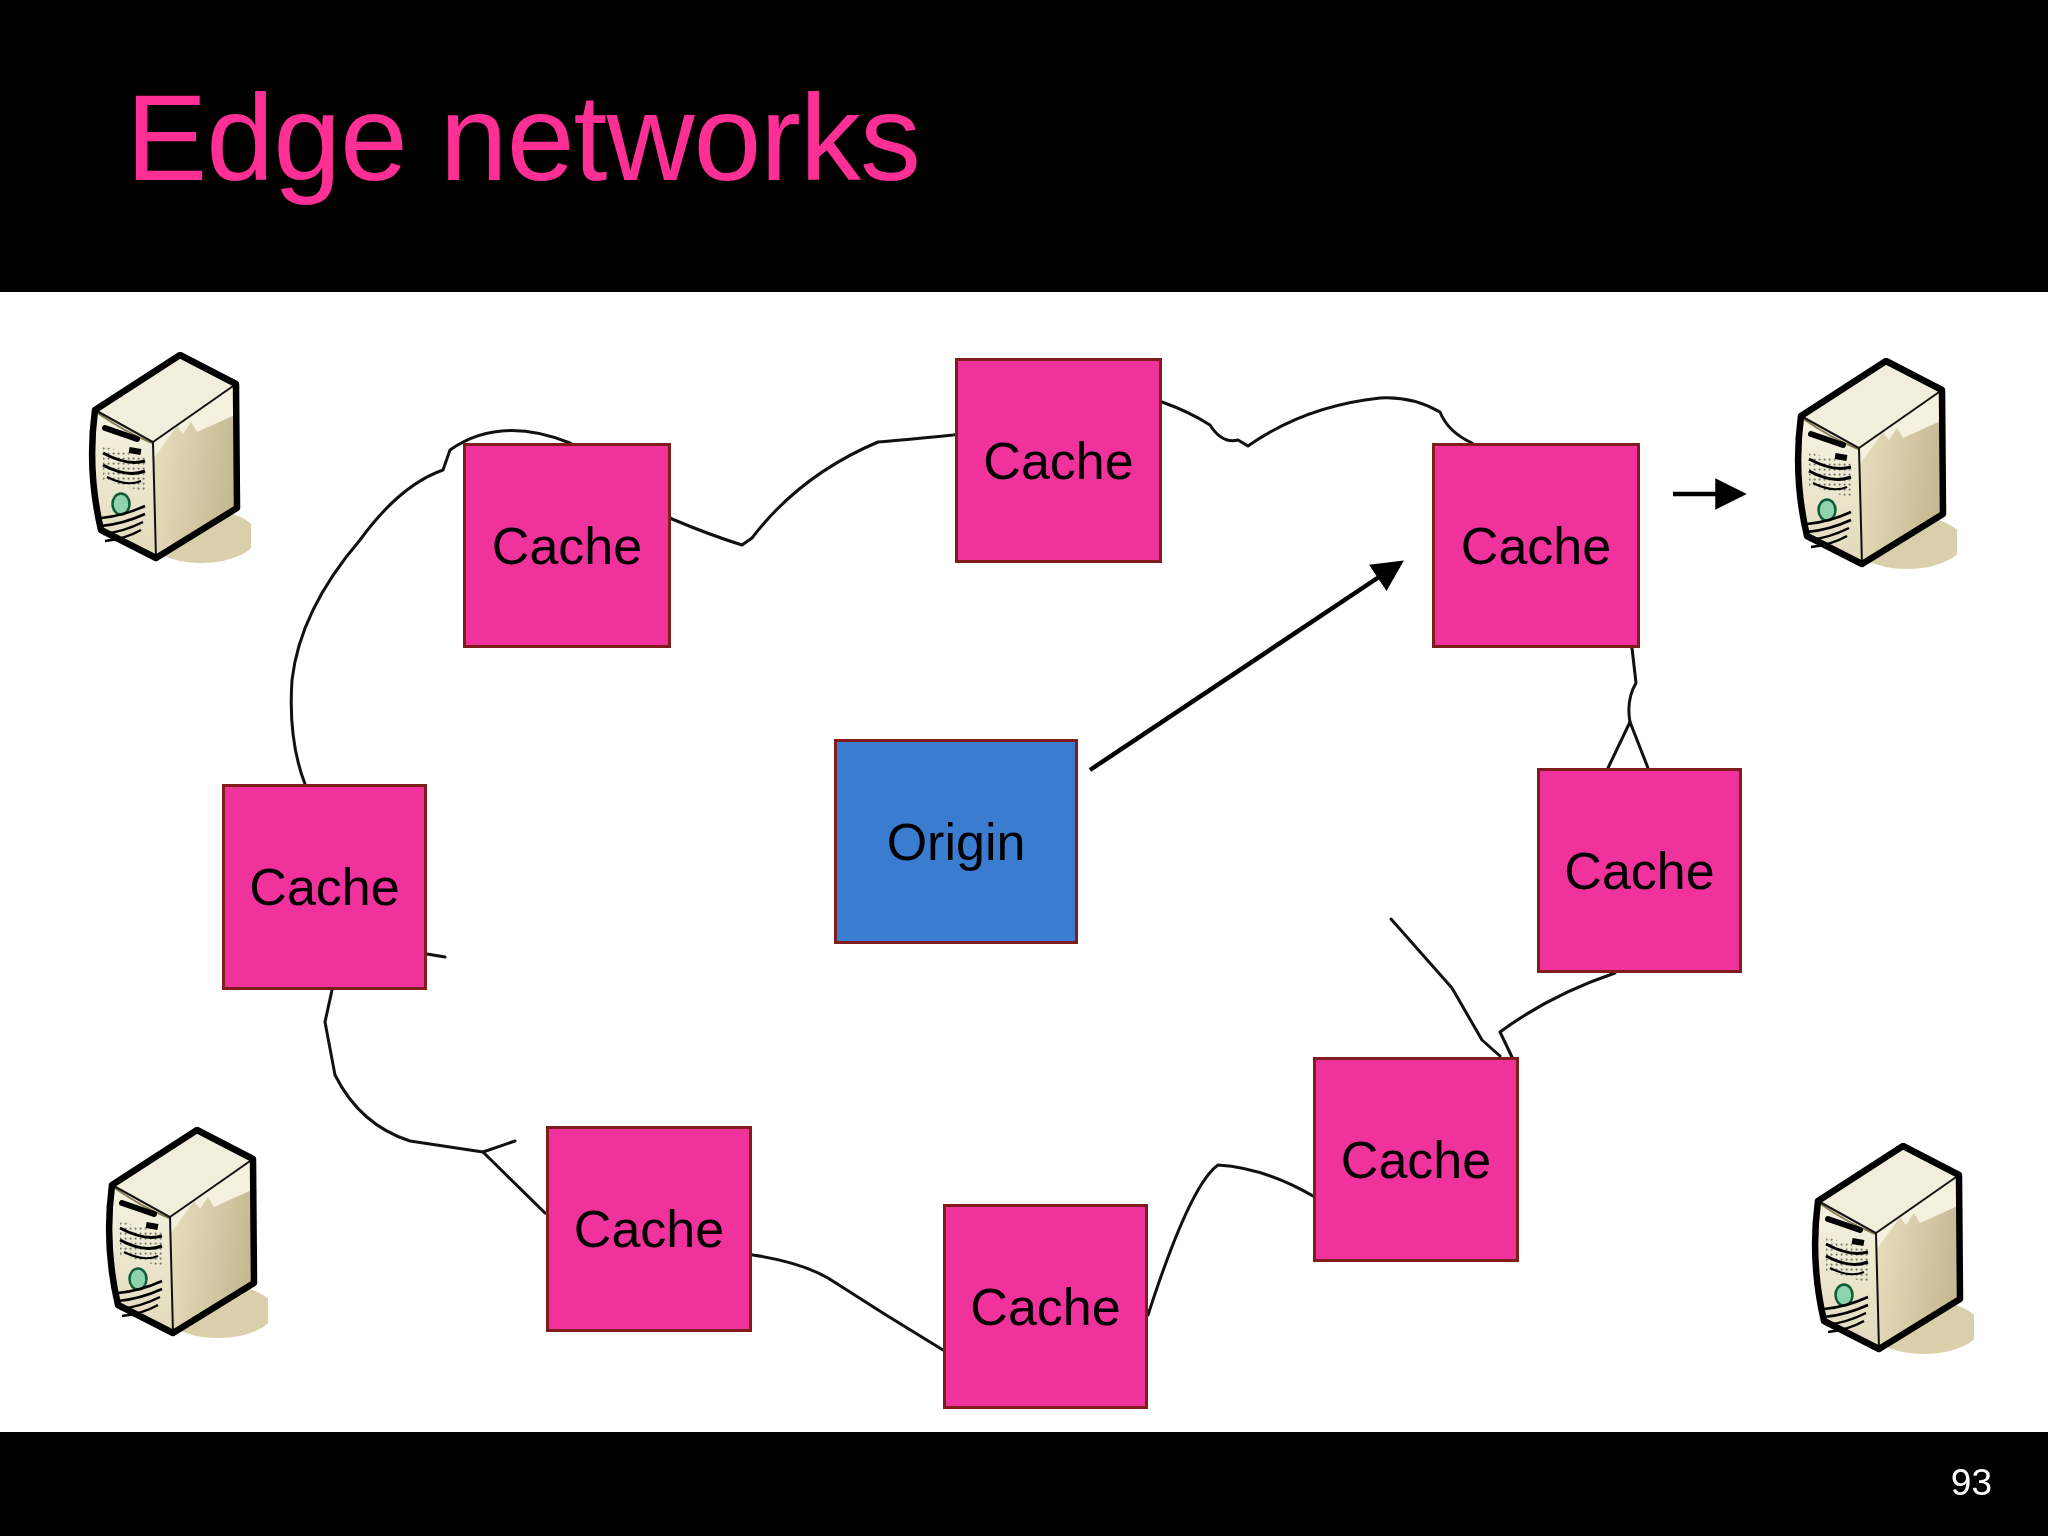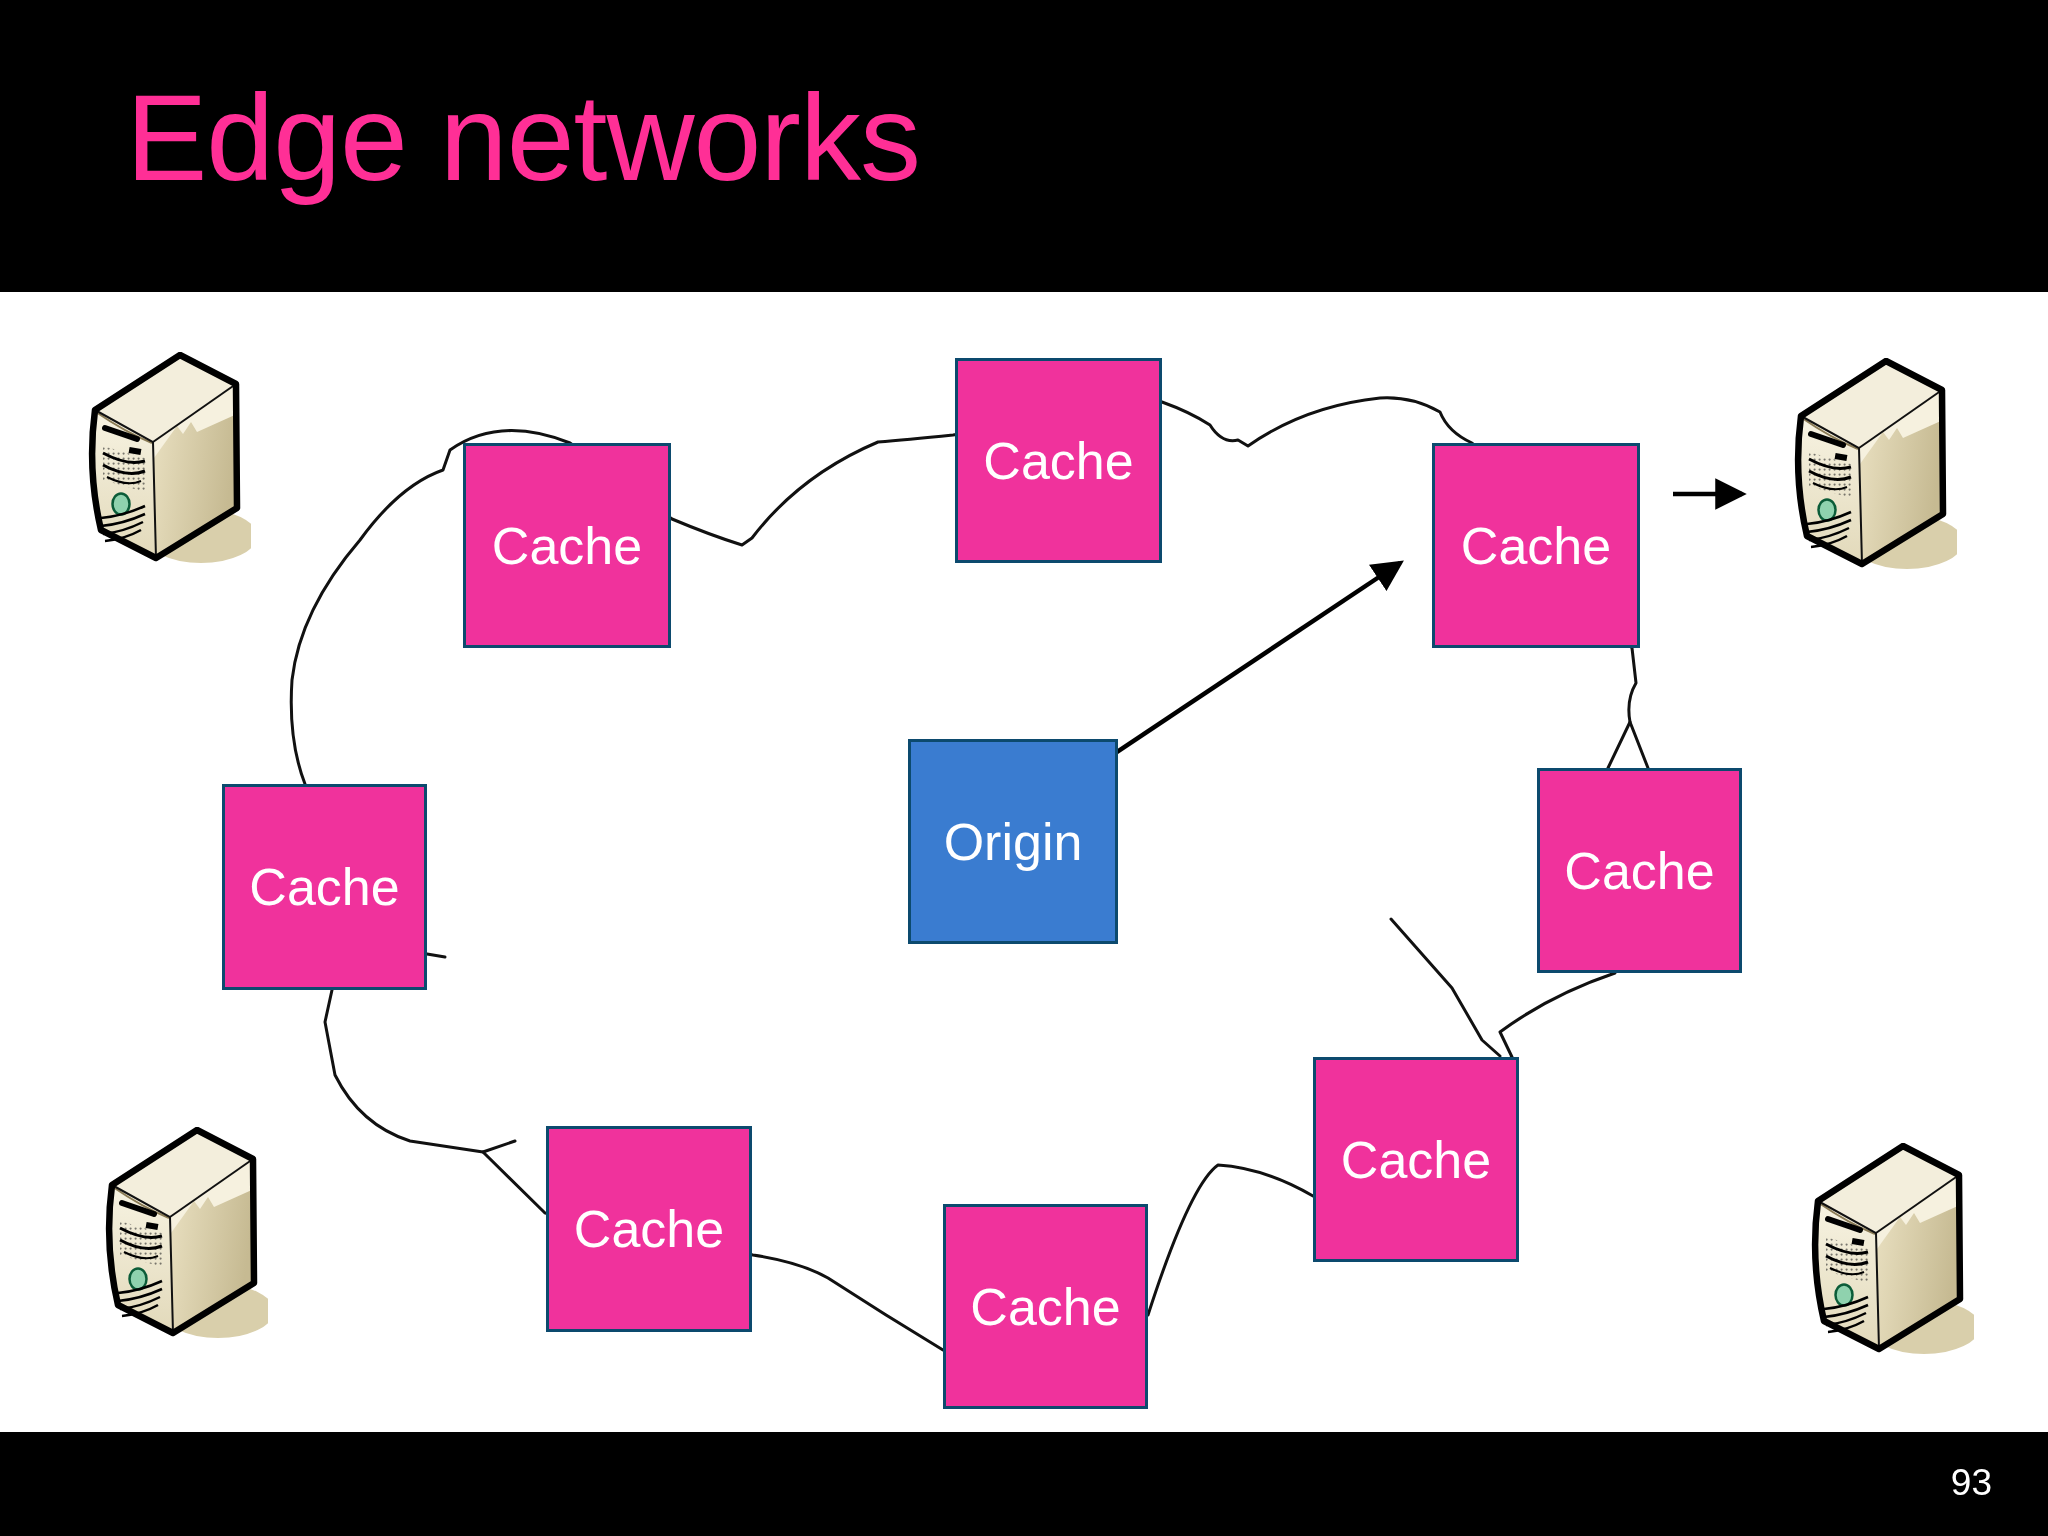--- a/index.html
+++ b/index.html
@@ -32,8 +32,8 @@
   .diagram-svg{position:absolute;left:0;top:0;z-index:1;}
   .node{
     position:absolute;z-index:2;display:flex;align-items:center;justify-content:center;
-    border:3px solid #0c4a6e;box-sizing:border-box;
-    font-size:52px;color:#ffffff;
+    border:3px solid #7f1d1d;box-sizing:border-box;
+    font-size:52px;color:#000000;
   }
   .cache{background:var(--cache-fill,#F0329C);}
   .origin{background:var(--origin-fill,#3A7CD0);}

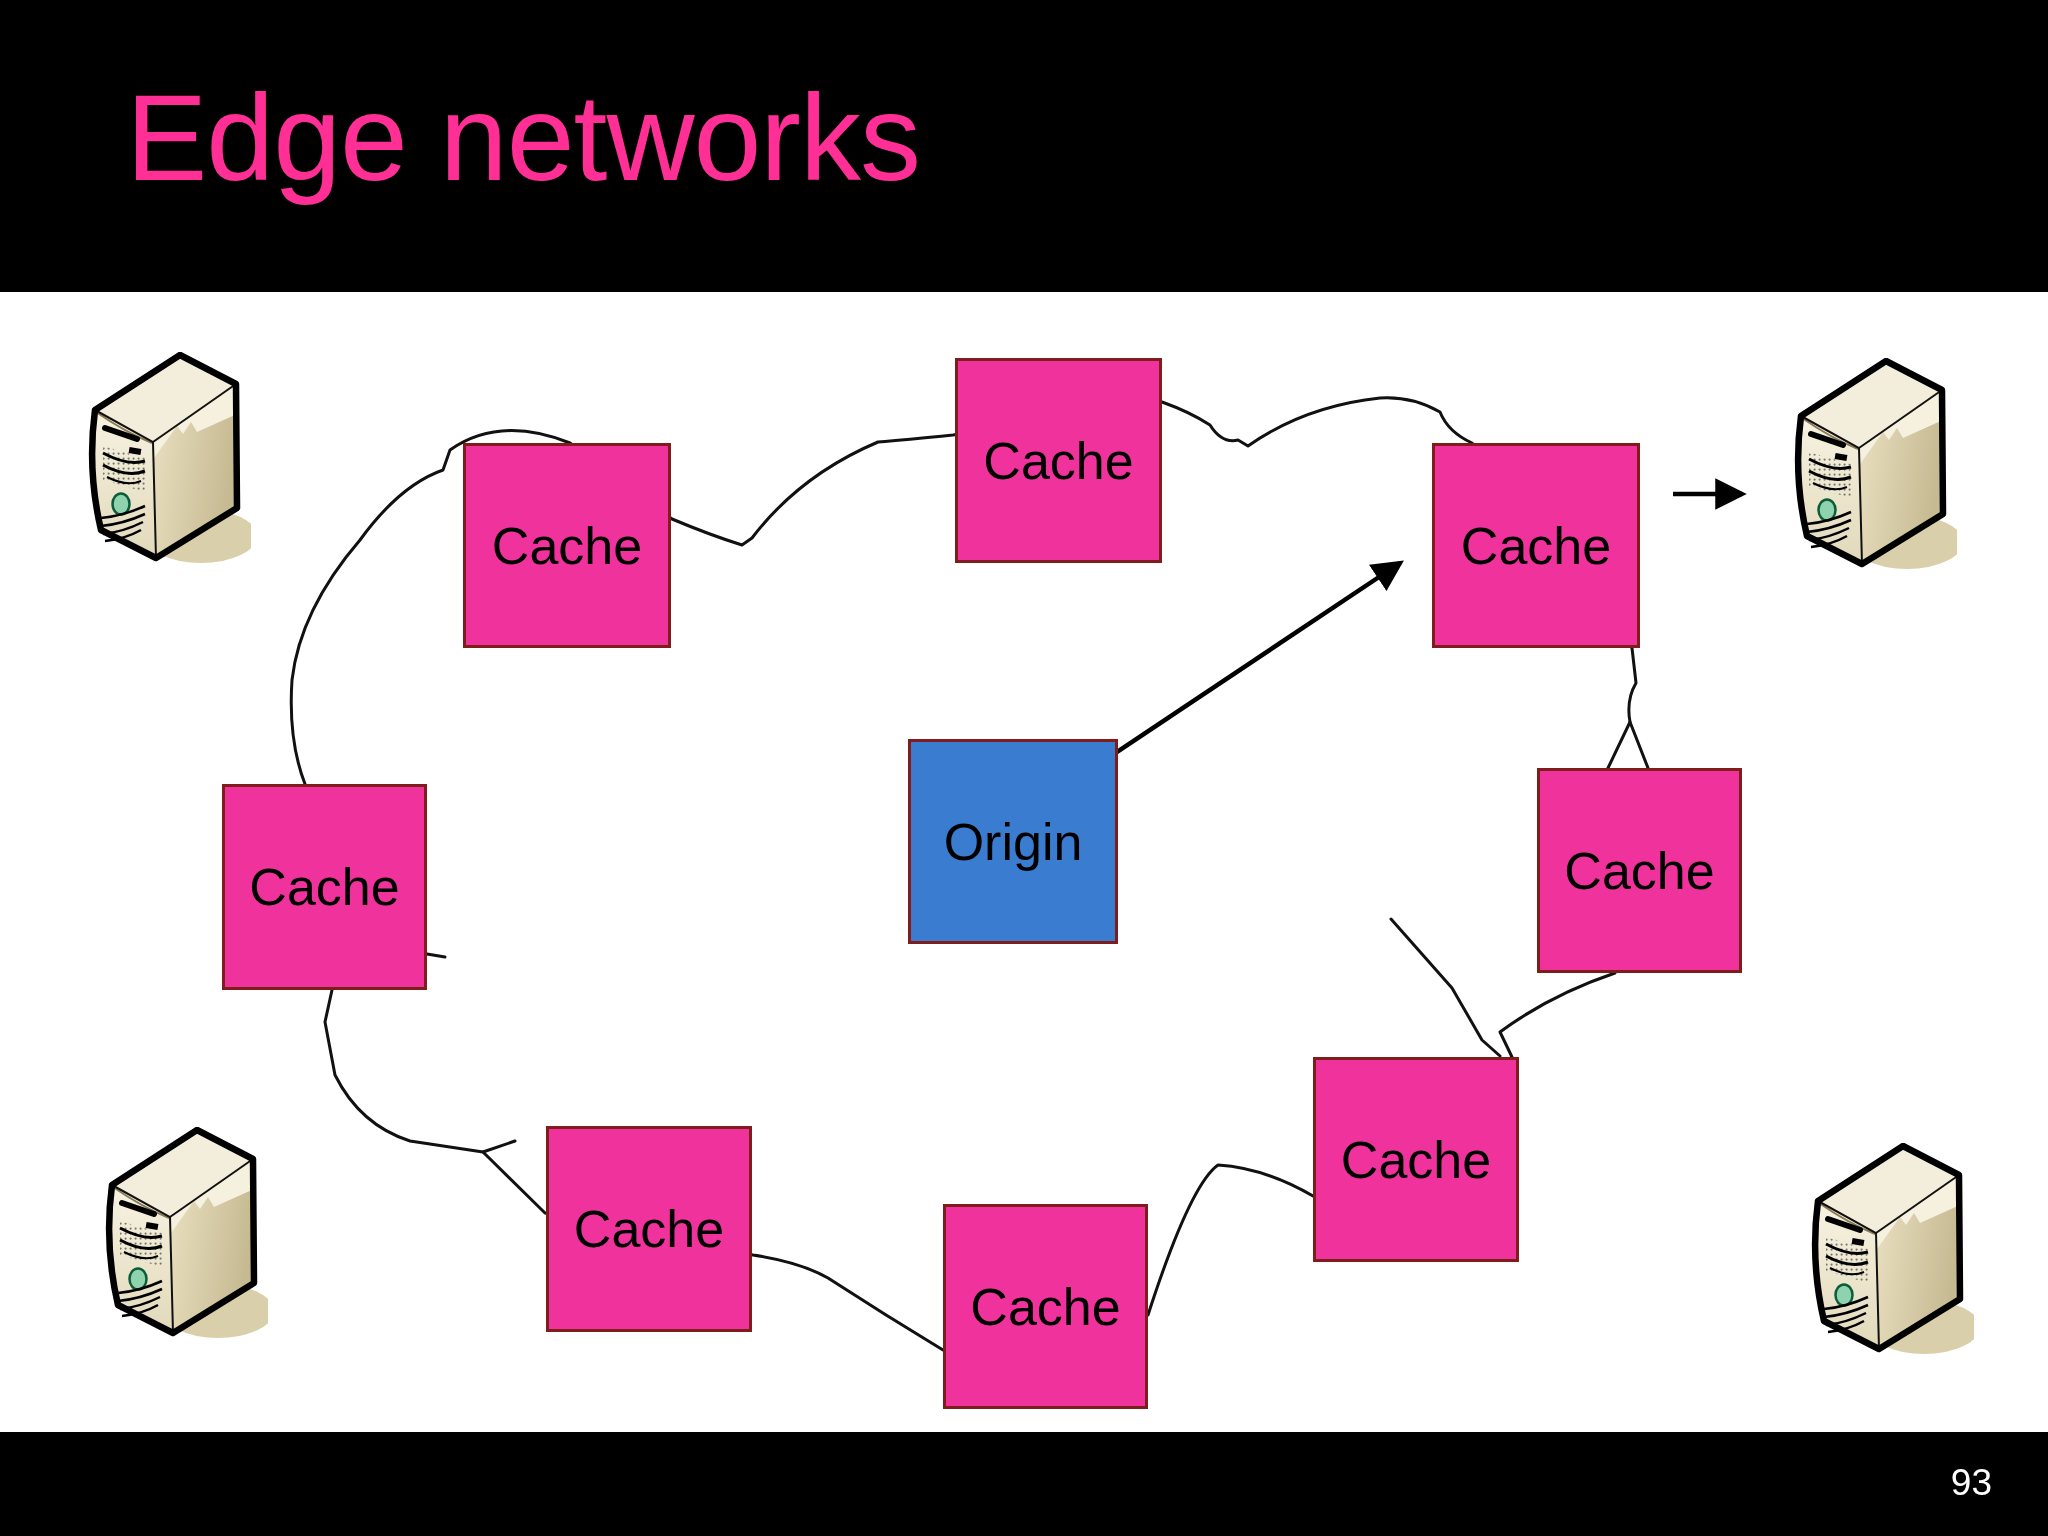--- a/index.html
+++ b/index.html
@@ -46,7 +46,7 @@
   .n-c6{left:546px;top:1126px;width:206px;height:206px;}
   .n-c7{left:943px;top:1204px;width:205px;height:205px;}
   .n-c8{left:1313px;top:1057px;width:206px;height:205px;}
-  .n-origin{left:908px;top:739px;width:210px;height:205px;}
+  .n-origin{left:834px;top:739px;width:244px;height:205px;}
 </style>
 </head>
 <body>

